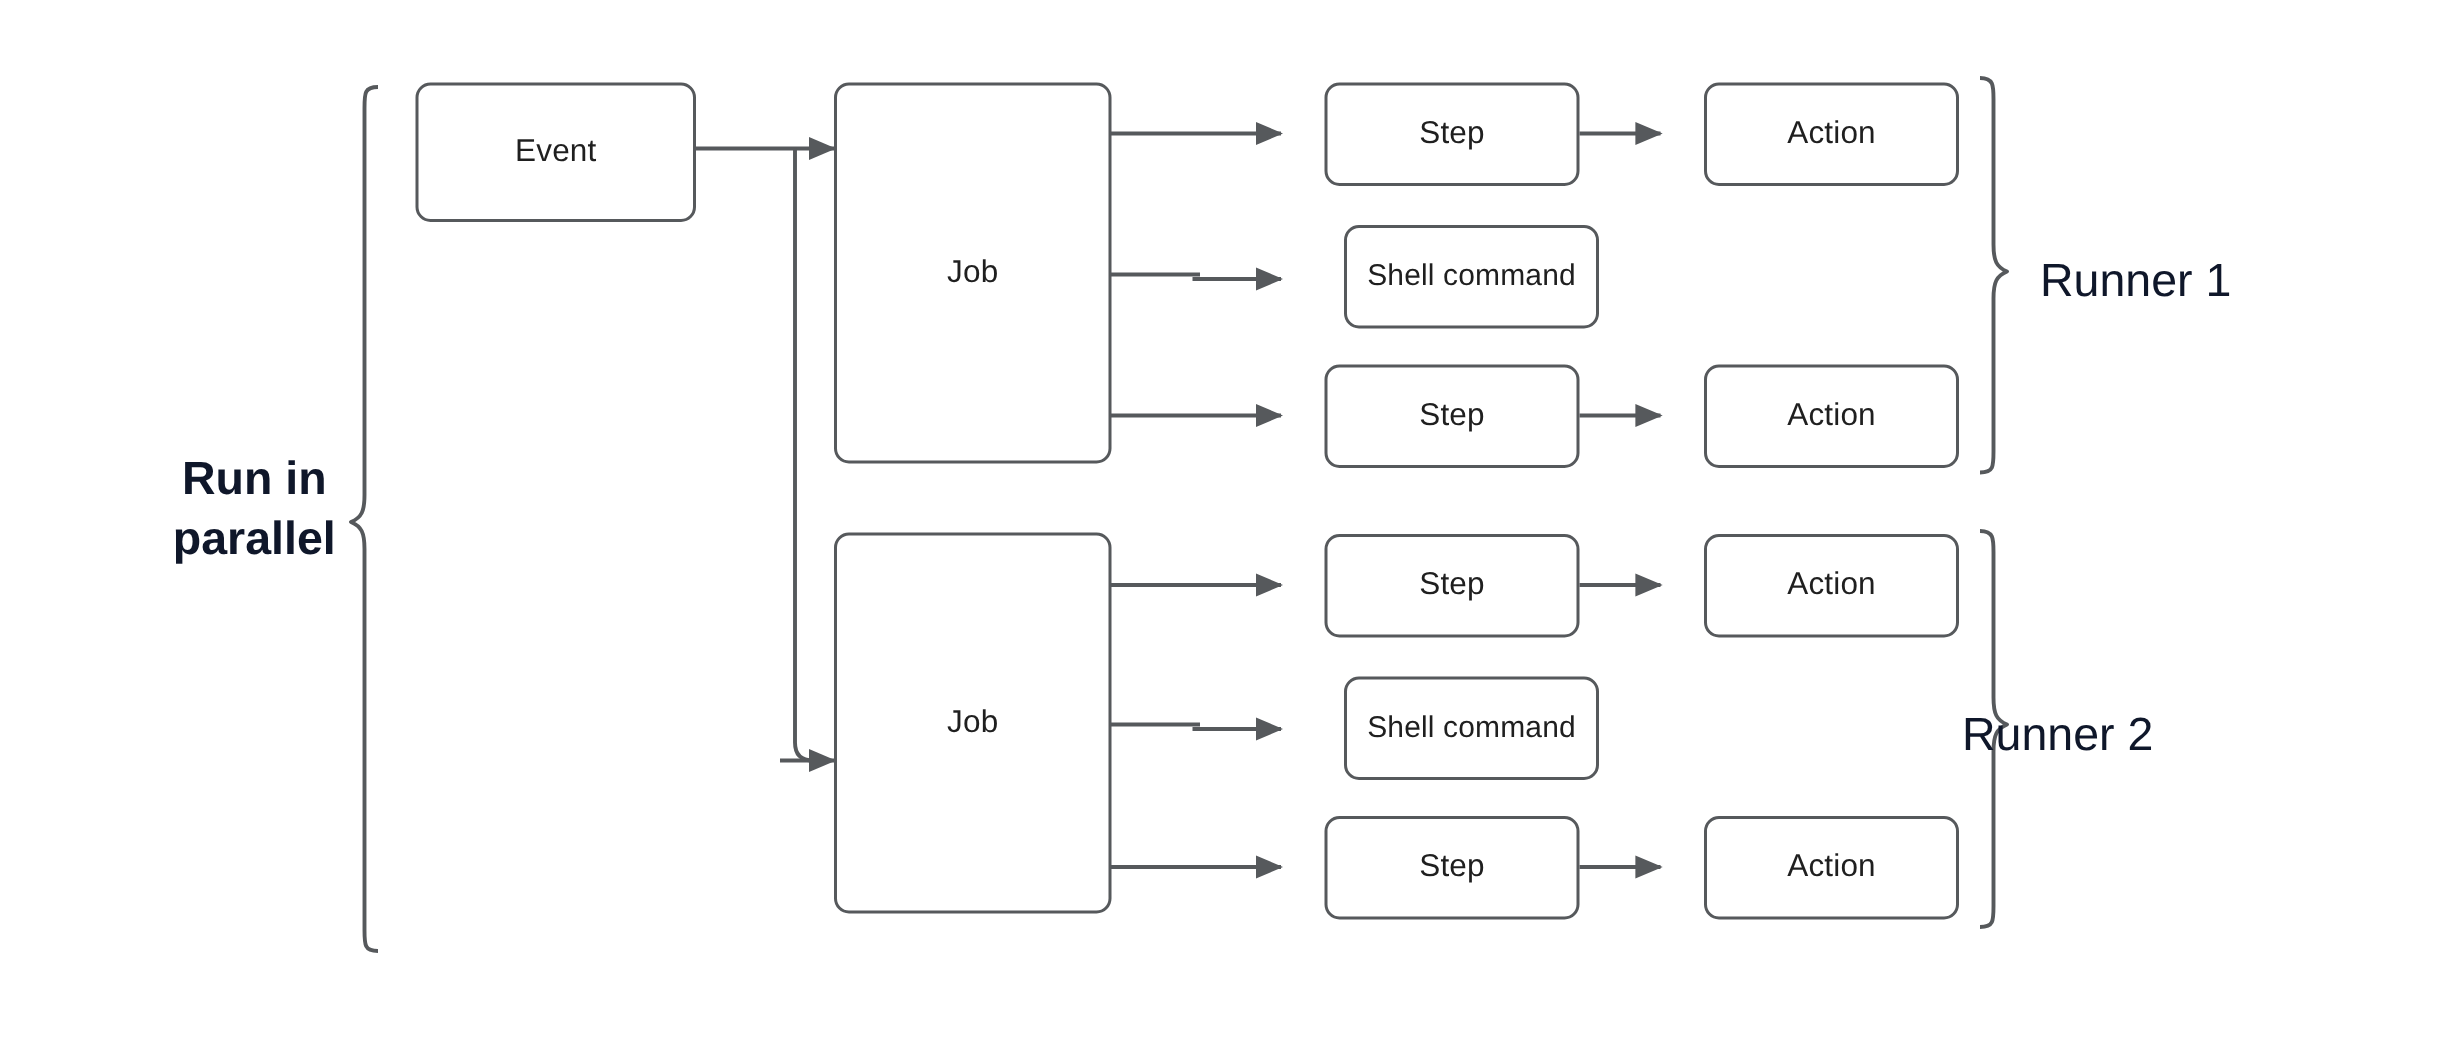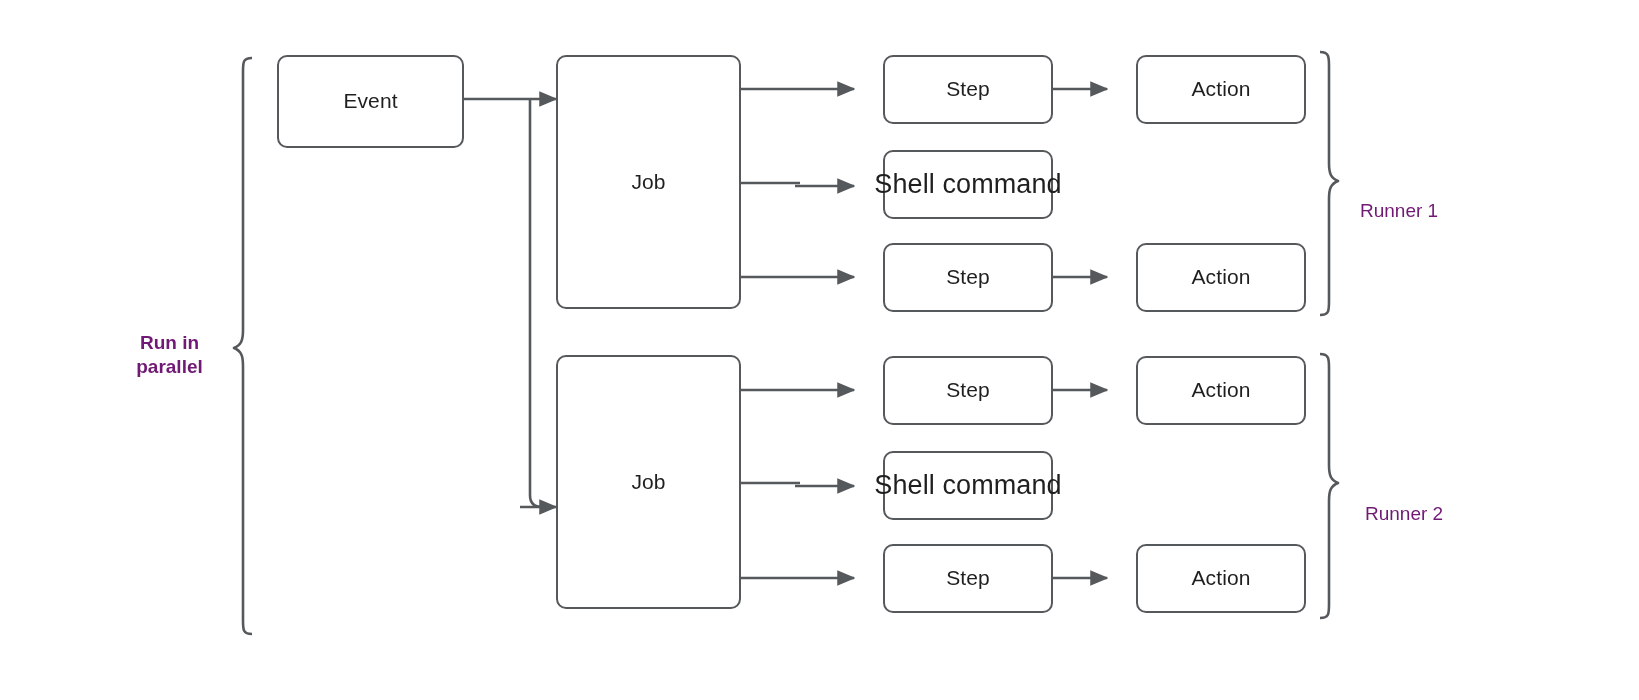--- a/index.html
+++ b/index.html
@@ -40,7 +40,8 @@
     white-space: nowrap;
   }
   .node-shell {
-    font-size: 27px;
+    font-size: 20px;
+    margin-left: 13px;
   }
   .side-label {
     position: absolute;

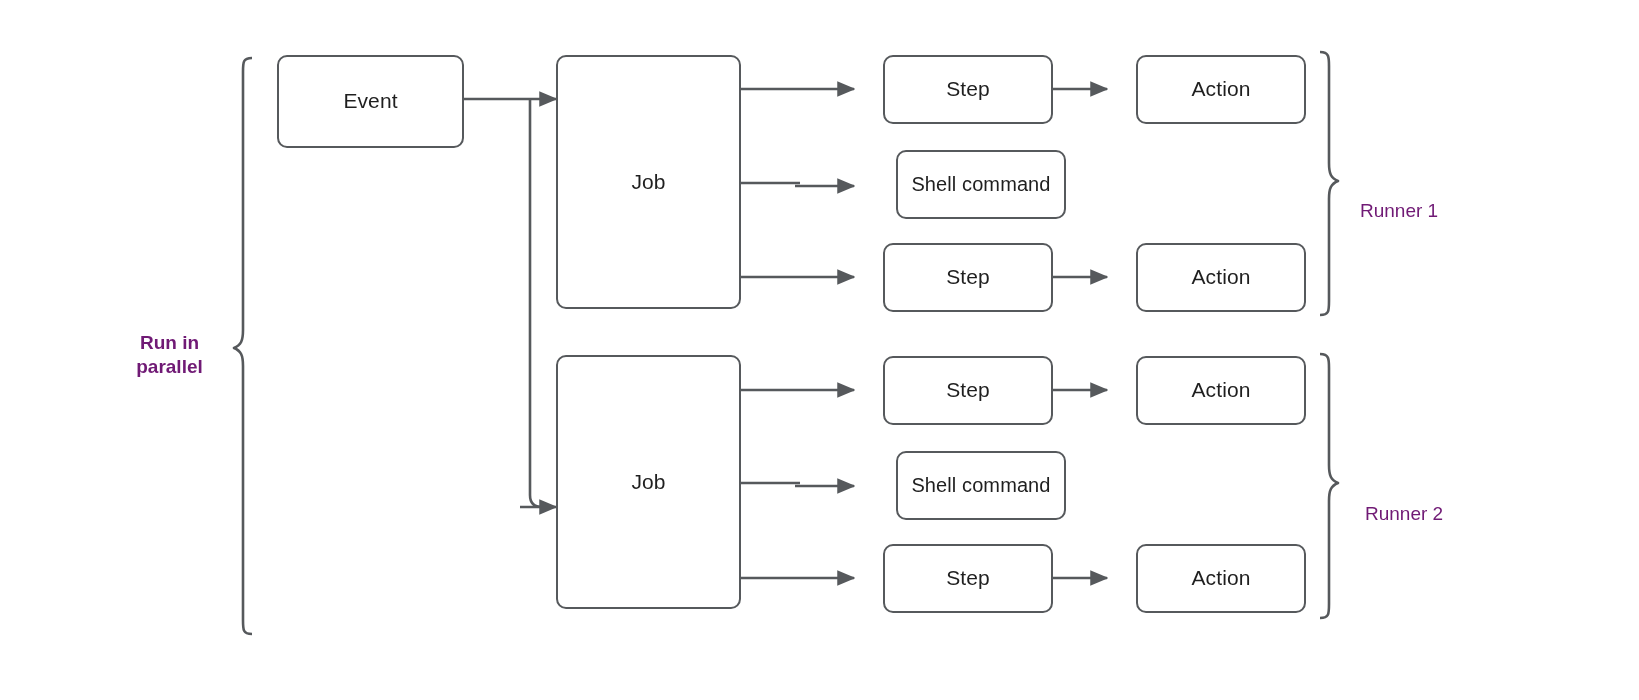--- a/index.html
+++ b/index.html
@@ -45,12 +45,11 @@
   }
   .side-label {
     position: absolute;
-    color: #701a75;
-    font-size: 19px;
+    color: #0f172a;
+    font-size: 31px;
     line-height: 1.28;
     white-space: pre-line;
     text-align: center;
-    margin-top: 32px;
   }
 </style>
 </head>

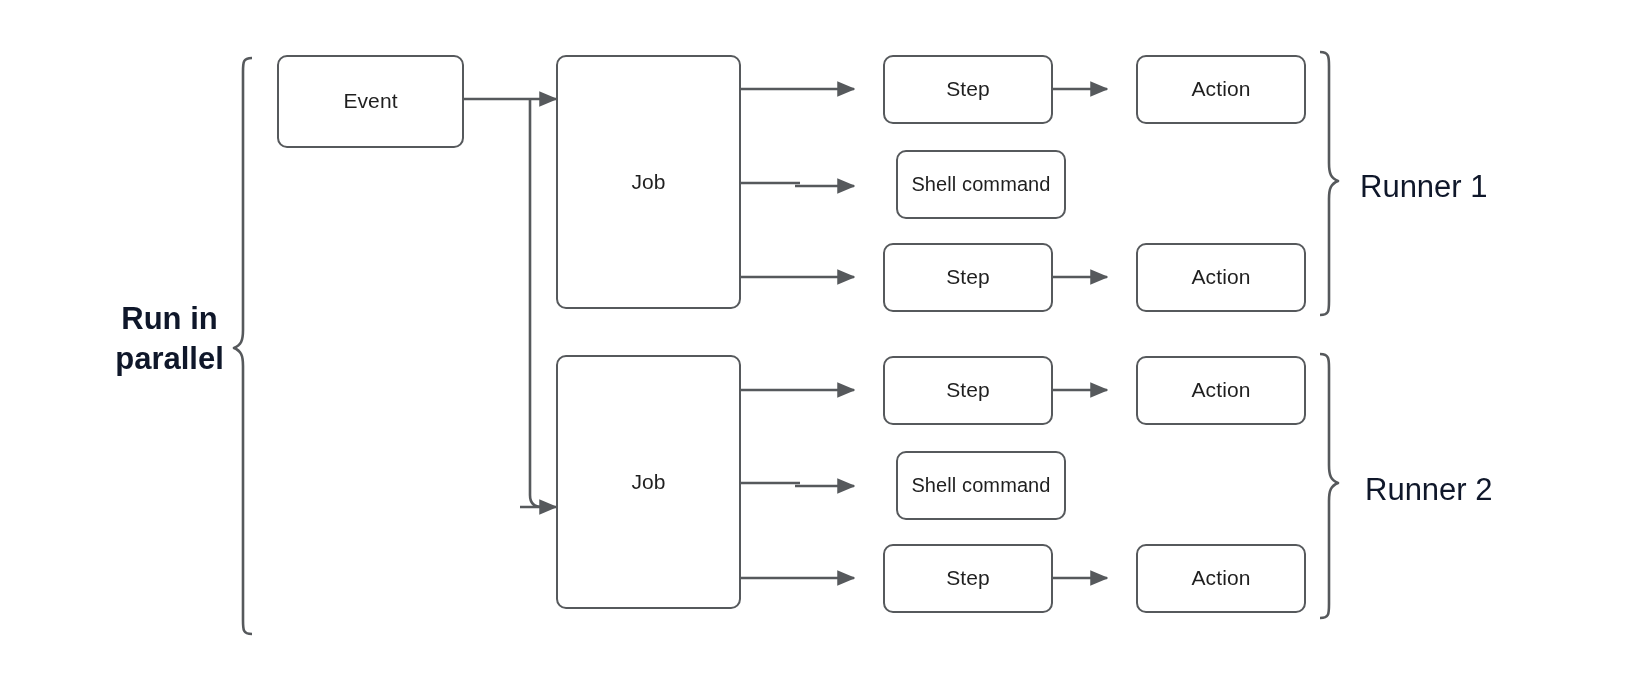--- a/index.html
+++ b/index.html
@@ -159,7 +159,7 @@
     <span>Action</span>
   </div>
 
-  <div class="side-label" style="left:1365px; top:470px; width:170px; text-align:left;">Runner 2</div>
+  <div class="side-label" style="left:1308px; top:470px; width:170px; text-align:left;">Runner 2</div>
 
 </div>
 

